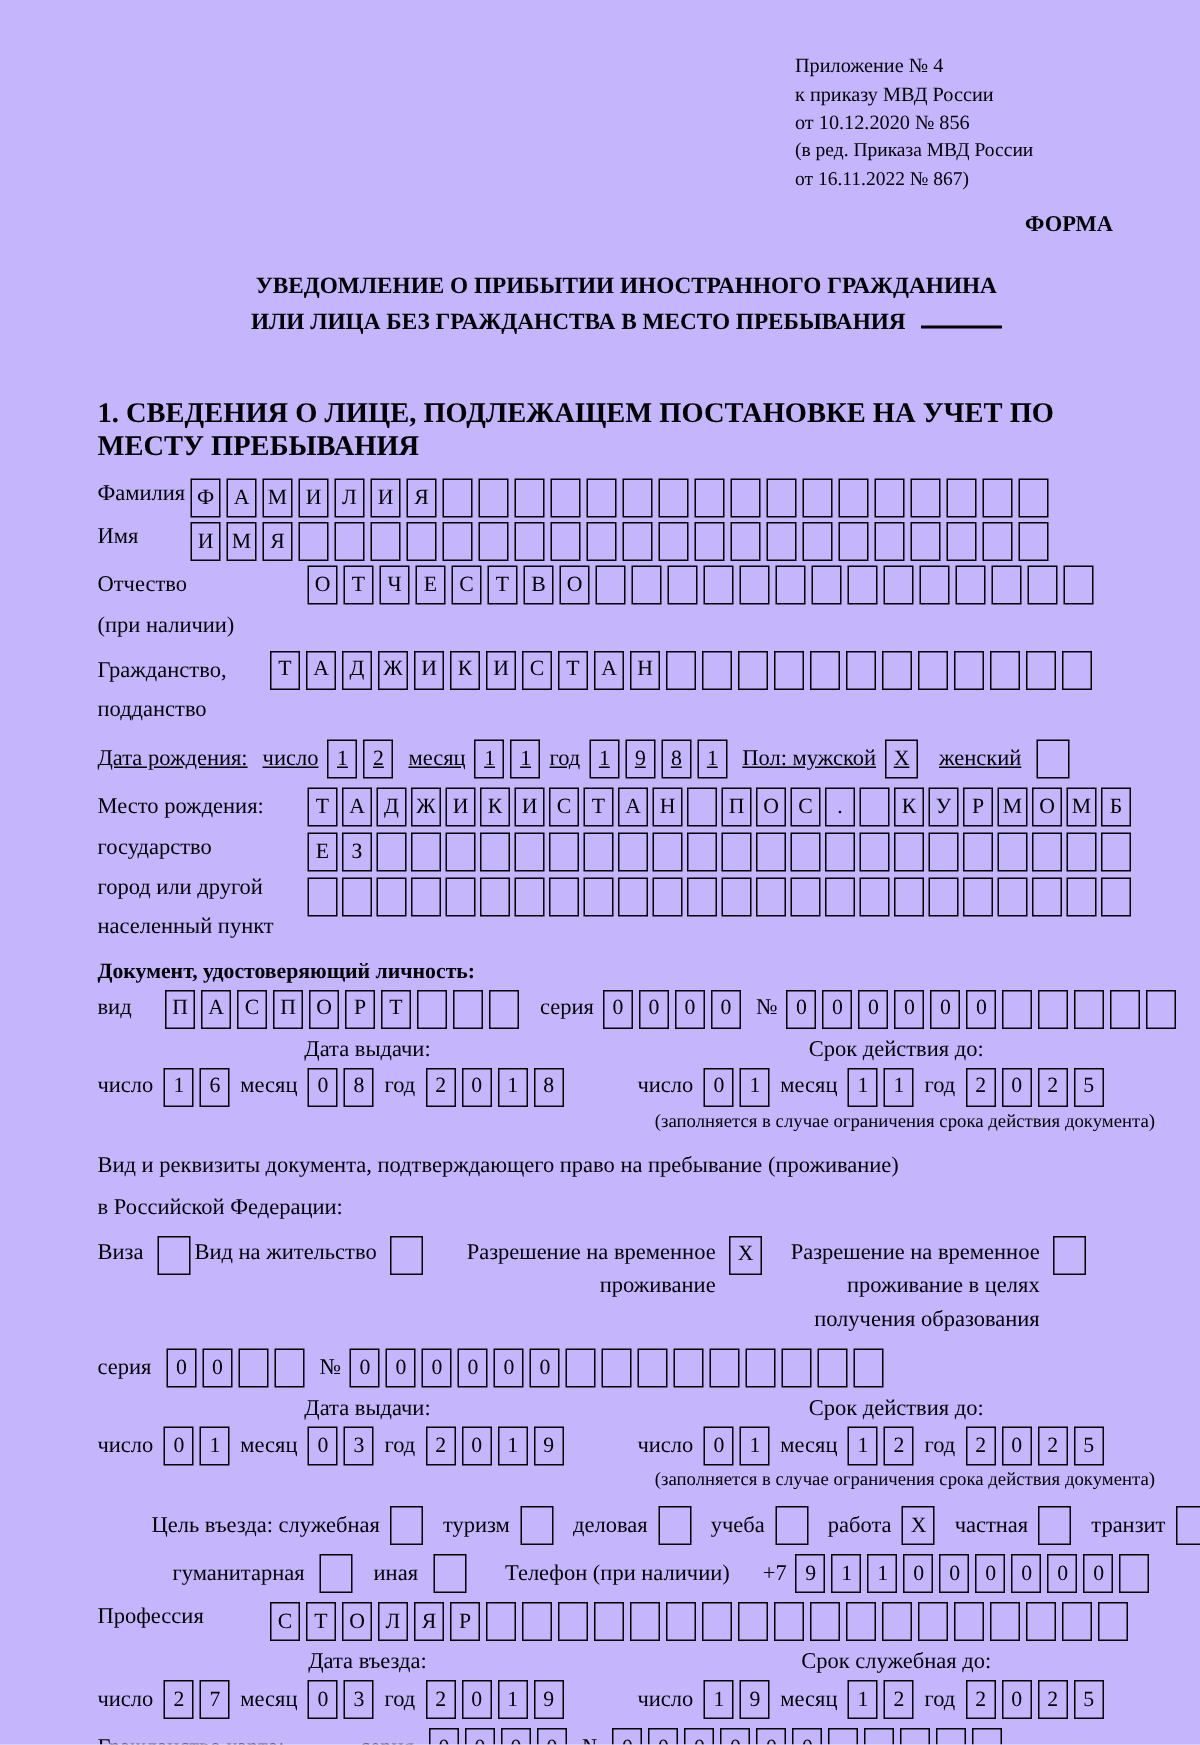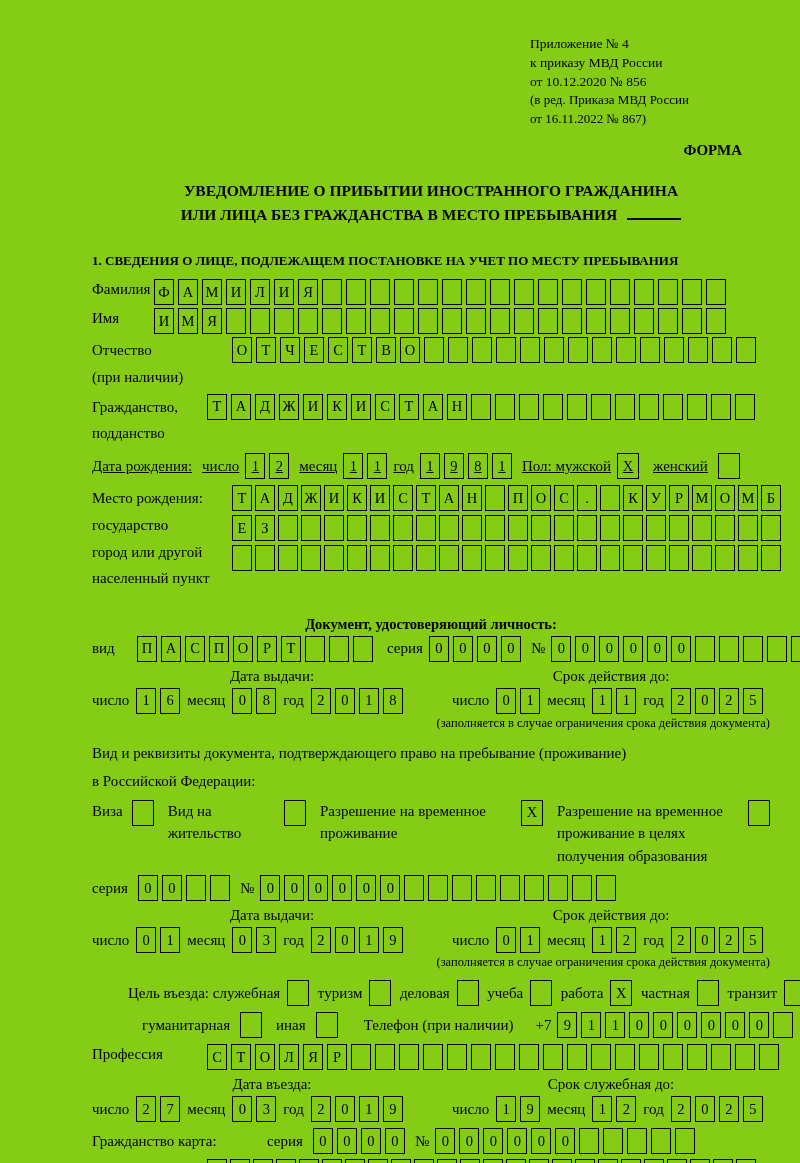--- a/index.html
+++ b/index.html
@@ -5,9 +5,9 @@
   * { margin:0; padding:0; box-sizing:border-box; }
   html,body { background:#e8e8e8; }
   .page {
-    width:800px; height:1163px; margin:0 auto; background:#84cc16; color:#000;
+    width:800px; height:1163px; margin:0 auto; background:#c4b5fd; color:#000;
     font-family:"Liberation Serif","DejaVu Serif",serif;
-    padding:34px 30px 10px 92px; overflow:hidden; position:relative;
+    padding:34px 30px 10px 65px; overflow:hidden; position:relative;
   }
   .hdr { margin-left:auto; width:240px; font-size:13.5px; line-height:1.42; }
   .hdr .ed { font-size:13px; }

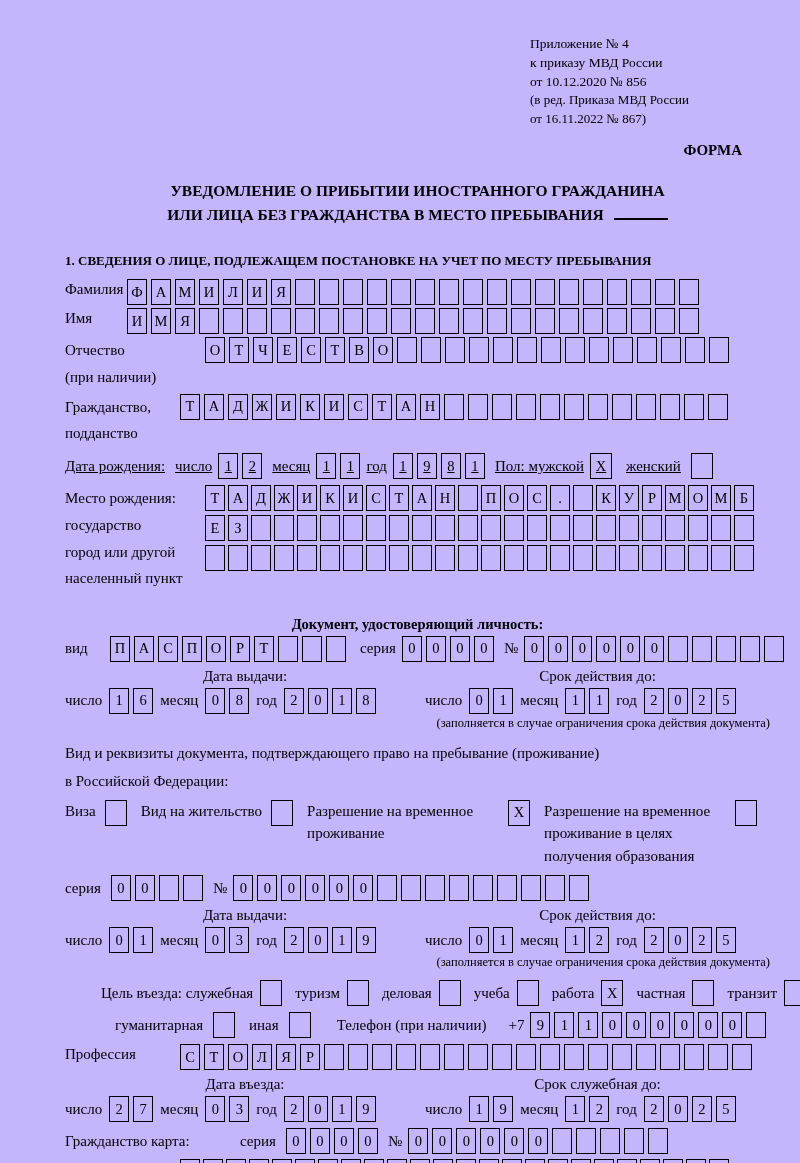--- a/index.html
+++ b/index.html
@@ -15,7 +15,7 @@
   .forma { font-weight:bold; text-align:right; padding-right:28px; margin-top:14px; font-size:15px; }
   .title { text-align:center; font-weight:bold; font-size:15.5px; margin-top:20px; line-height:1.55; }
   .uline { display:inline-block; width:54px; border-bottom:2px solid #000; margin-left:10px; }
-  .sec1 { font-weight:bold; font-size:13px; margin-top:26px; }
+  .sec1 { font-weight:bold; font-size:19px; margin-top:38px; }
 
   .row { display:flex; align-items:flex-start; margin-top:3px; }
   .mt6 { margin-top:6px; } .mt8 { margin-top:8px; } .mt10 { margin-top:10px; }

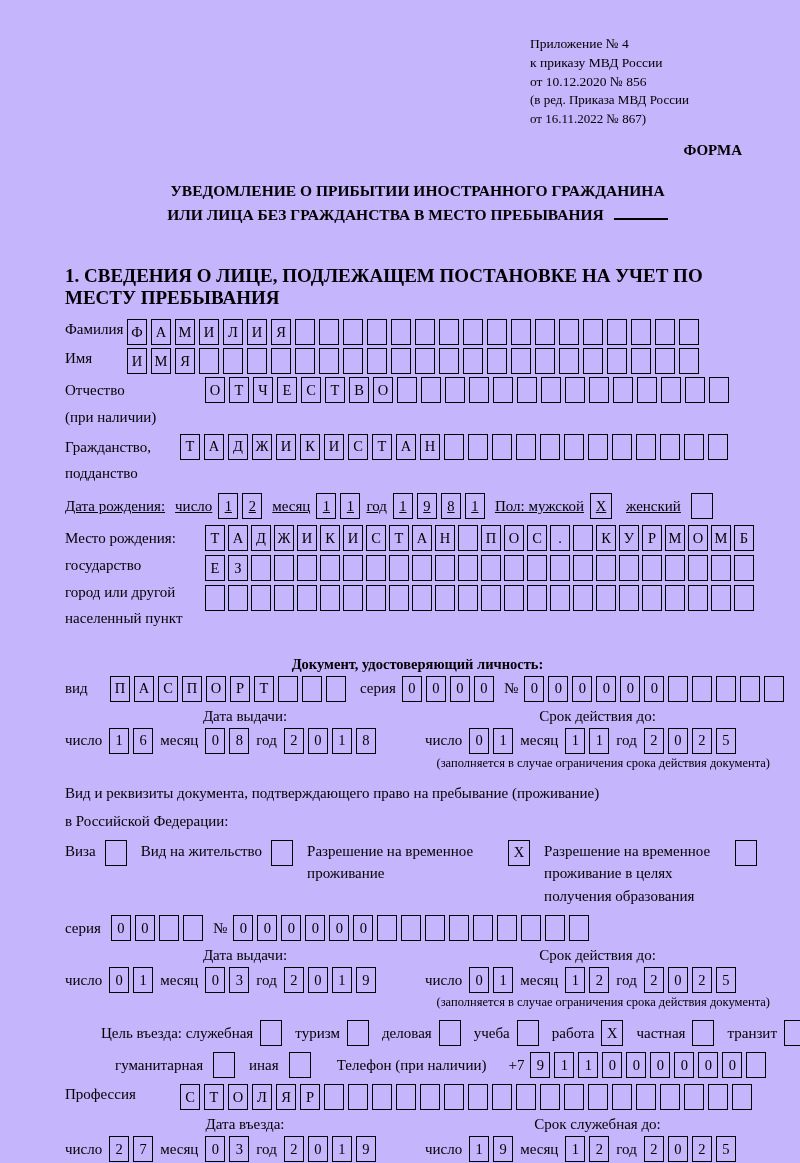--- a/index.html
+++ b/index.html
@@ -33,7 +33,7 @@
   .inlbl { font-size:15px; flex:none; }
   .gap6{ margin-left:6px; } .gap10{ margin-left:10px; } .gap14{ margin-left:14px; }
 
-  .dochead { text-align:center; font-weight:bold; font-size:14.5px; margin-top:24px; }
+  .dochead { text-align:left; font-weight:bold; font-size:14.5px; margin-top:8px; }
   .dates { display:flex; margin-top:6px; }
   .dcol.left { width:360px; flex:none; }
   .dcol.right { flex:1; }

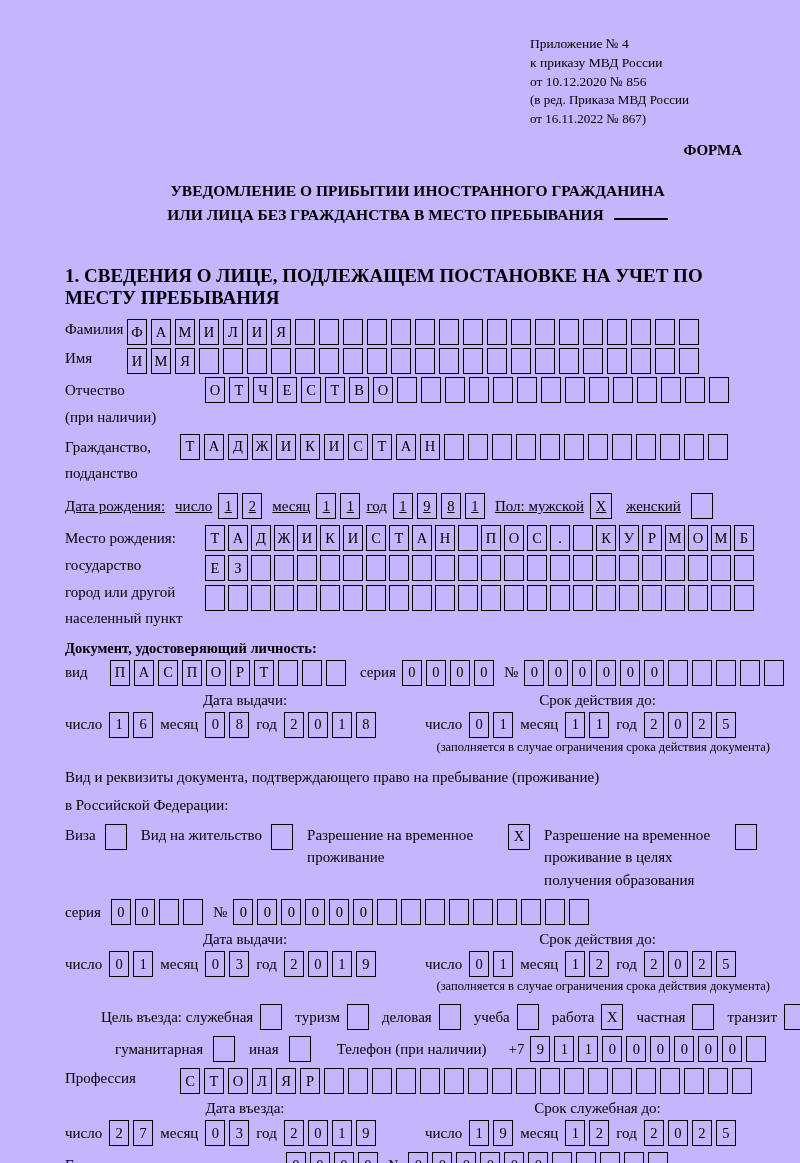--- a/index.html
+++ b/index.html
@@ -47,7 +47,7 @@
   .opt .olbl { font-size:15px; line-height:1.5; }
   .opt .center { text-align:left; }
   .wrap185 { width:192px; } .wrap180 { width:182px; }
-  .opts .opt + .opt { margin-left:14px; }
+  .opts .opt + .opt { margin-left:3px; }
 
   .purpose { display:flex; align-items:center; justify-content:space-between; margin-top:10px; width:100%;margin-left:36px; }
   .pitem { display:flex; align-items:center; gap:7px; }

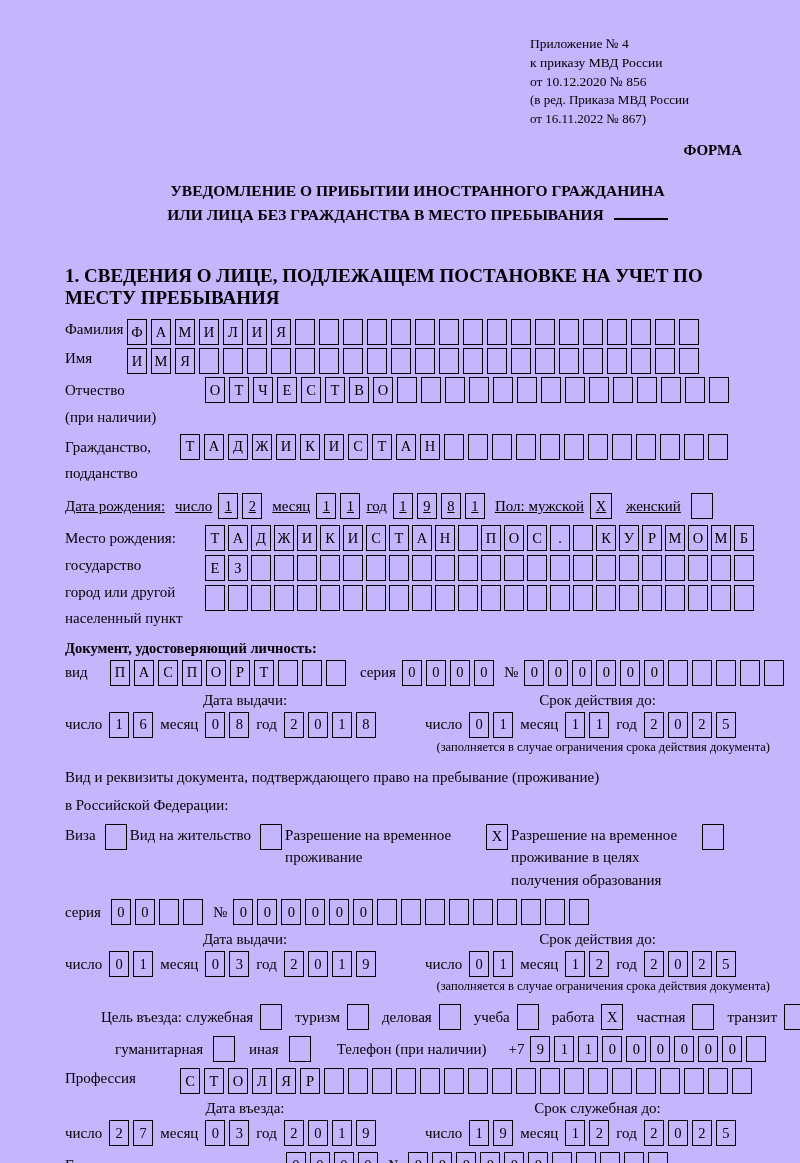--- a/index.html
+++ b/index.html
@@ -45,7 +45,7 @@
   .opts { display:flex; align-items:flex-start; margin-top:4px; }
   .opt { display:flex; align-items:flex-start; gap:9px; }
   .opt .olbl { font-size:15px; line-height:1.5; }
-  .opt .center { text-align:left; }
+  .opt .center { text-align:right; }
   .wrap185 { width:192px; } .wrap180 { width:182px; }
   .opts .opt + .opt { margin-left:3px; }
 

